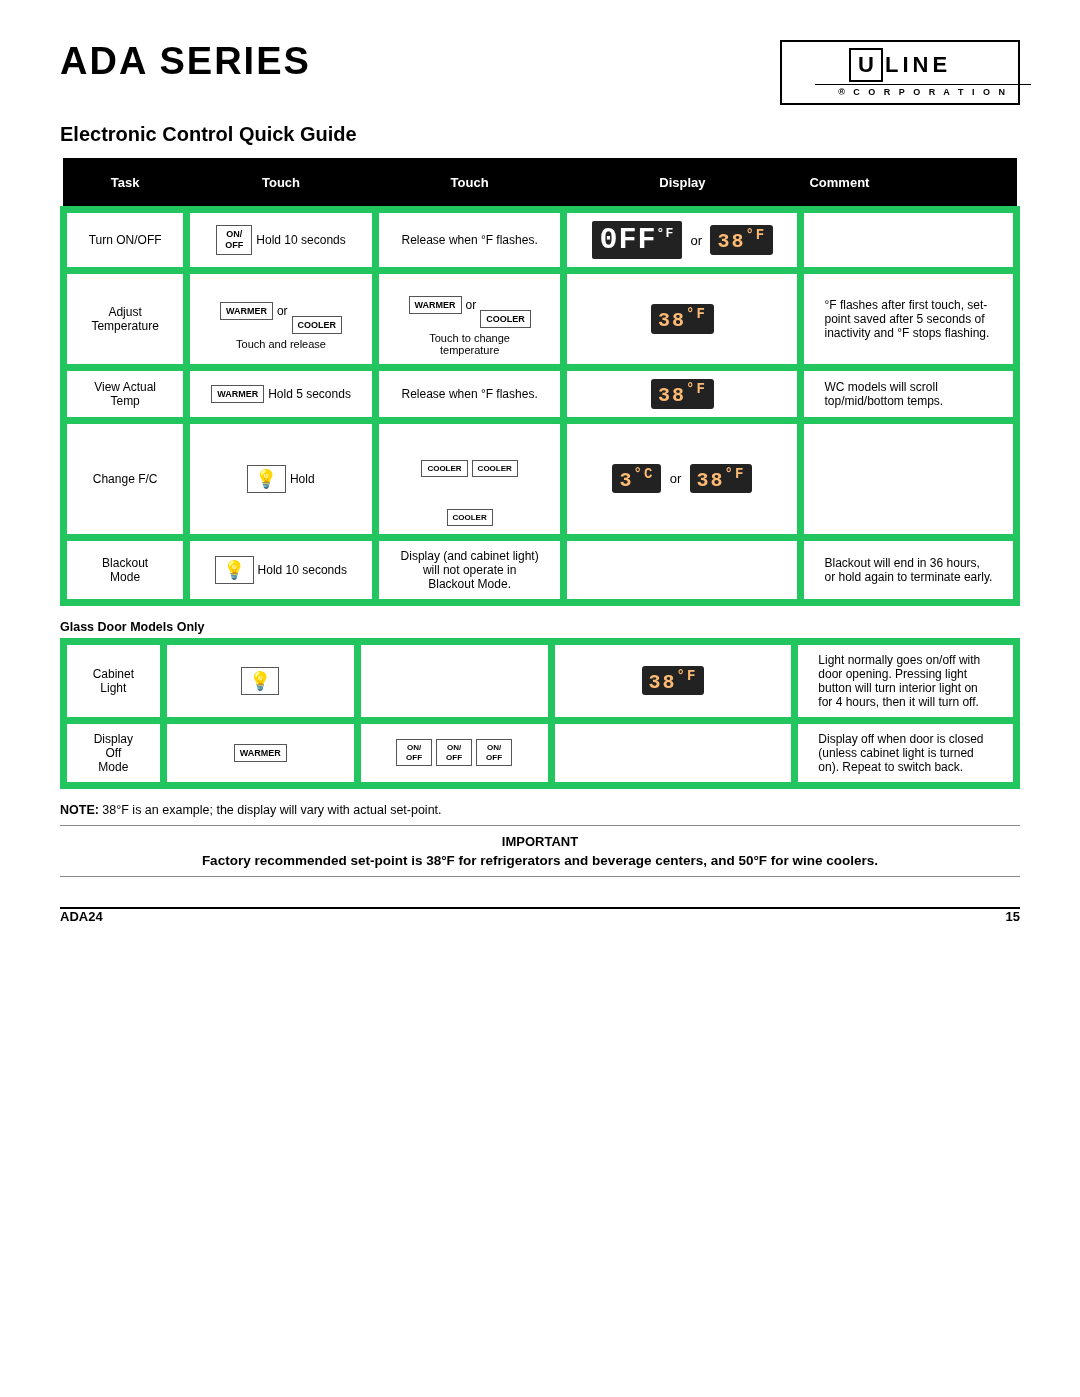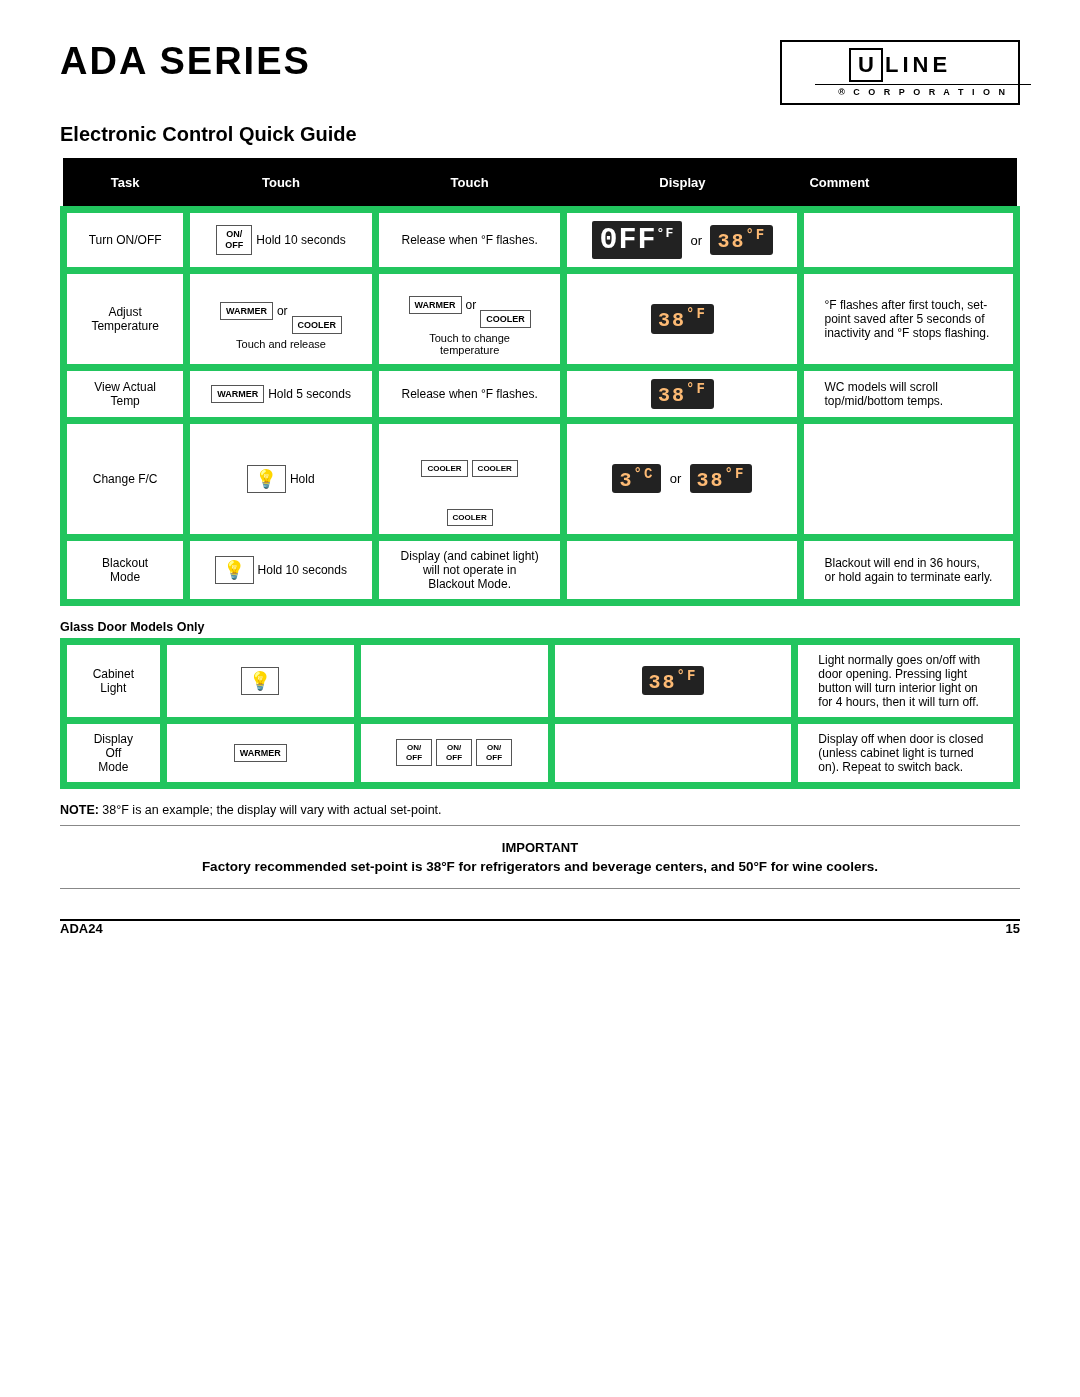--- a/index.html
+++ b/index.html
@@ -137,7 +137,7 @@
     .important-section {
       border-top: 1.5px solid #888;
       border-bottom: 1.5px solid #888;
-      padding: 14px 0;
+      padding: 8px 0;
       text-align: center;
       margin-bottom: 12px;
     }

